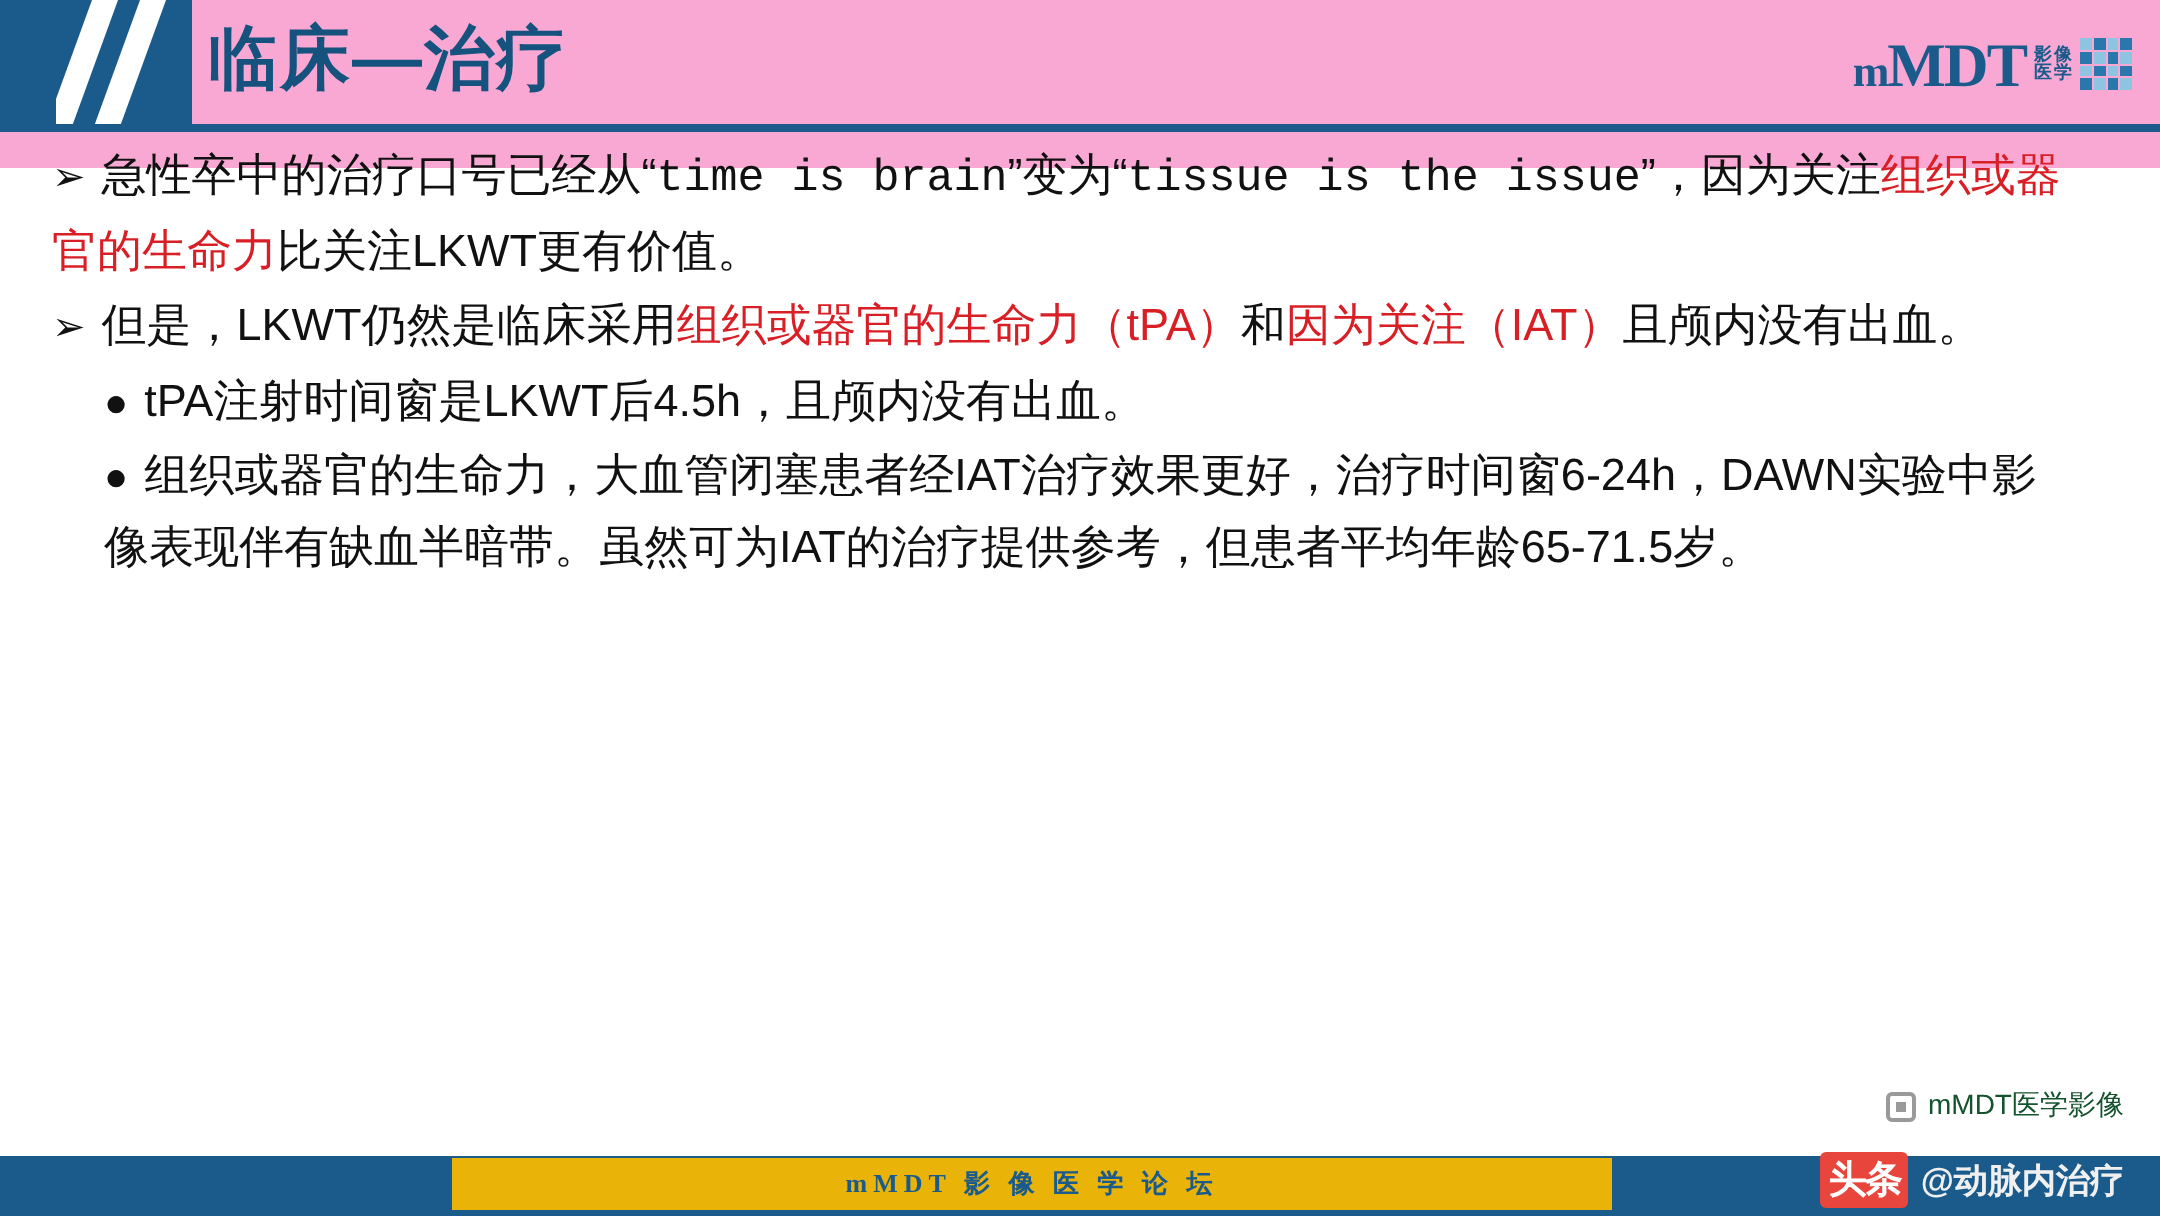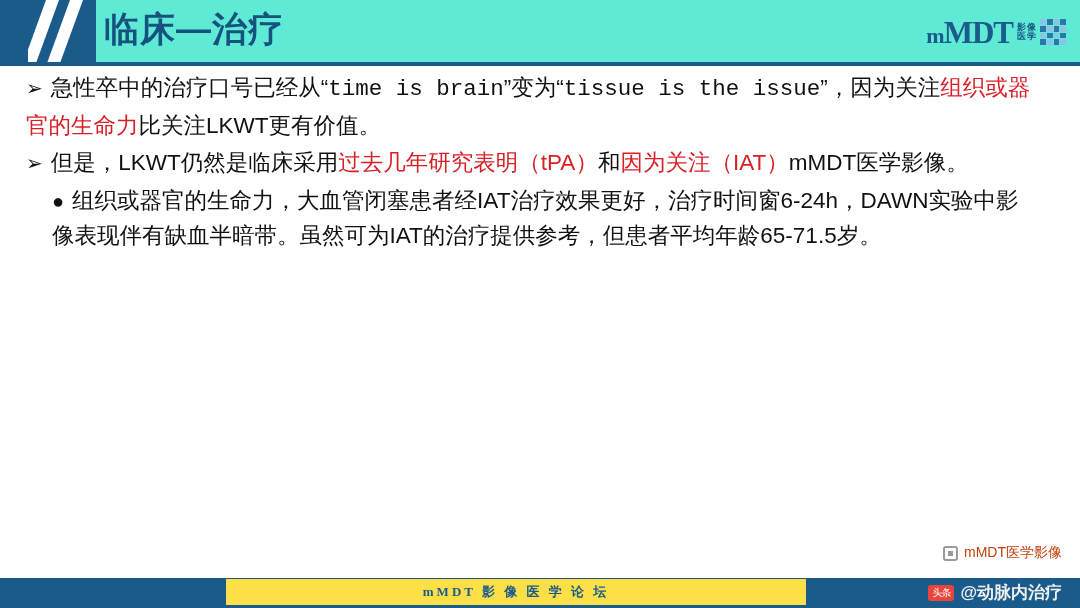--- a/index.html
+++ b/index.html
@@ -26,8 +26,8 @@
     position: absolute;
     left: 0; top: 0;
     width: 1080px;
-    height: 66px;
-    background: #5eead4;
+    height: 84px;
+    background: #f9a8d4;
   }
   .header-blue-block {
     position: absolute;

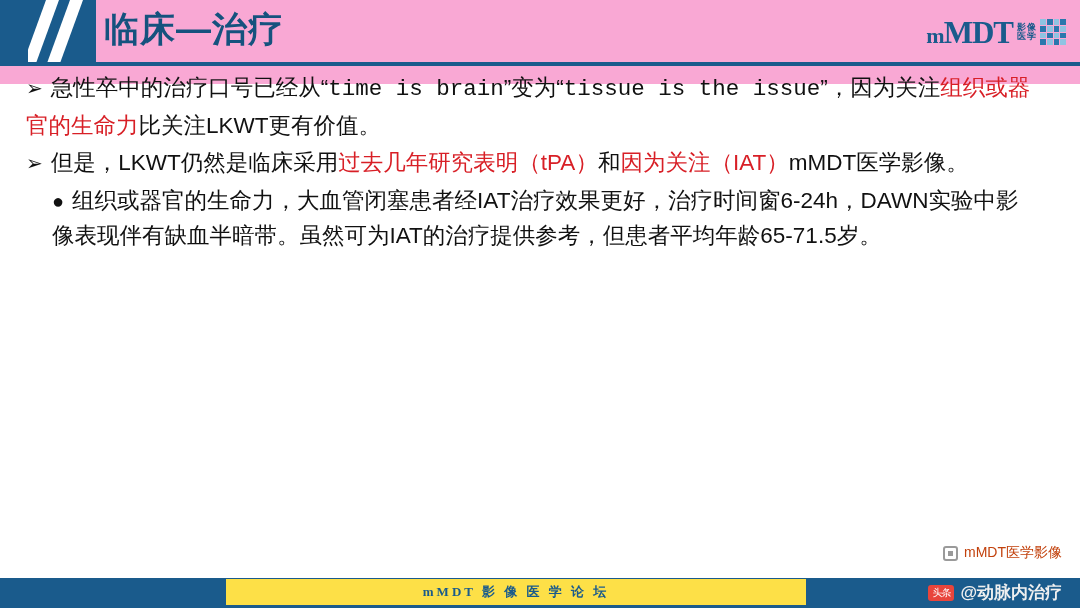--- a/index.html
+++ b/index.html
@@ -266,7 +266,7 @@
   <div class="content">
     <div id="paragraphs">
         <div class="para"><span class="marker">➢</span><span>急性卒中的治疗口号已经从“</span><span class="mono">time is brain</span><span>”变为“</span><span class="mono">tissue is the issue</span><span>”，因为关注</span><span class="red">组织或器官的生命力</span><span>比关注LKWT更有价值。</span></div>
-        <div class="para"><span class="marker">➢</span><span>但是，LKWT仍然是临床采用</span><span class="red">过去几年研究表明（tPA）</span><span>和</span><span class="red">因为关注（IAT）</span><span>mMDT医学影像。</span></div>
+        <div class="para"><span class="marker">➢</span><span>但是，LKWT仍然是临床采用</span><span class="red">组织或器官的生命力（tPA）</span><span>和</span><span class="red">因为关注（IAT）</span><span>mMDT医学影像。</span></div>
         <div class="para lvl2"><span class="marker">●</span><span>组织或器官的生命力，大血管闭塞患者经IAT治疗效果更好，治疗时间窗6-24h，DAWN实验中影像表现伴有缺血半暗带。虽然可为IAT的治疗提供参考，但患者平均年龄65-71.5岁。</span></div>
       </div>
   </div>

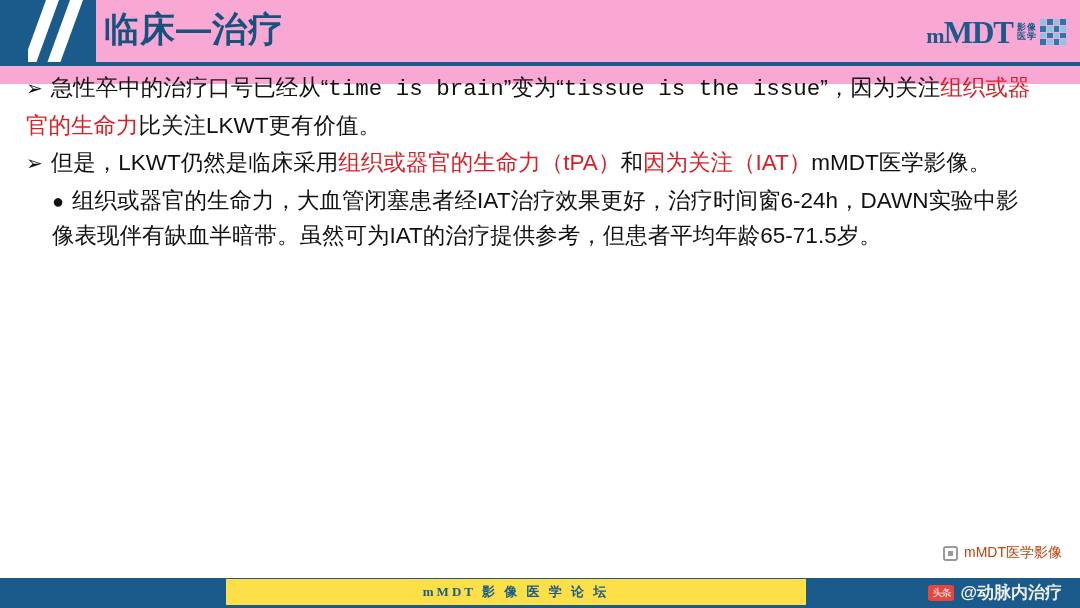--- a/index.html
+++ b/index.html
@@ -266,7 +266,7 @@
   <div class="content">
     <div id="paragraphs">
         <div class="para"><span class="marker">➢</span><span>急性卒中的治疗口号已经从“</span><span class="mono">time is brain</span><span>”变为“</span><span class="mono">tissue is the issue</span><span>”，因为关注</span><span class="red">组织或器官的生命力</span><span>比关注LKWT更有价值。</span></div>
-        <div class="para"><span class="marker">➢</span><span>但是，LKWT仍然是临床采用</span><span class="red">组织或器官的生命力（tPA）</span><span>和</span><span class="red">因为关注（IAT）</span><span>mMDT医学影像。</span></div>
+        <div class="para"><span class="marker">➢</span><span>但是，LKWT仍然是临床采用</span><span class="red">组织或器官的生命力（tPA）</span><span>和</span><span class="red">因为关注（IAT）</span><span>且颅内没有出血。</span></div>
         <div class="para lvl2"><span class="marker">●</span><span>组织或器官的生命力，大血管闭塞患者经IAT治疗效果更好，治疗时间窗6-24h，DAWN实验中影像表现伴有缺血半暗带。虽然可为IAT的治疗提供参考，但患者平均年龄65-71.5岁。</span></div>
       </div>
   </div>

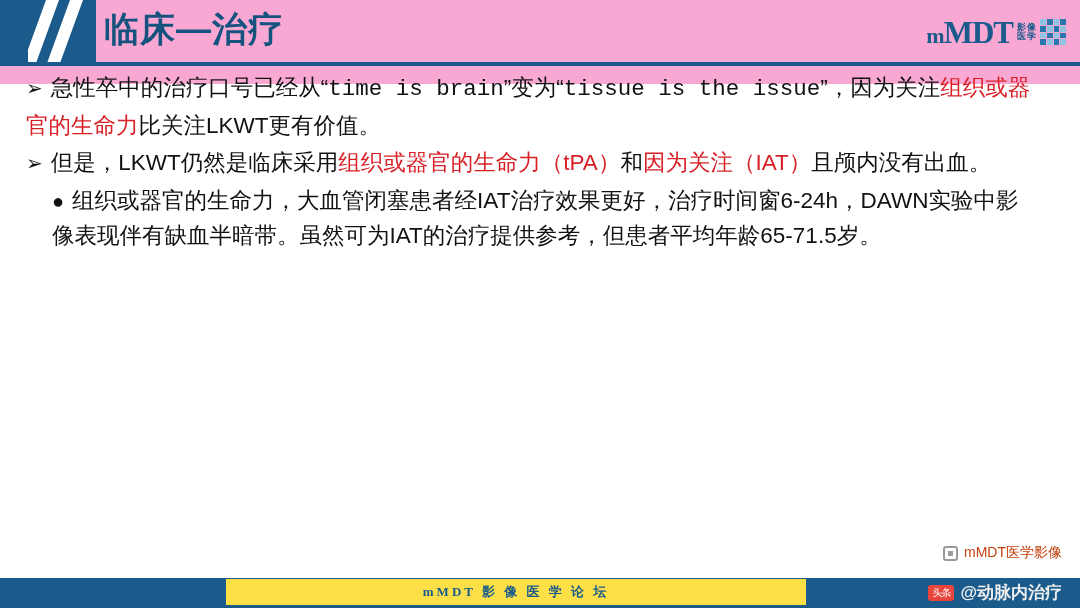--- a/index.html
+++ b/index.html
@@ -267,6 +267,7 @@
     <div id="paragraphs">
         <div class="para"><span class="marker">➢</span><span>急性卒中的治疗口号已经从“</span><span class="mono">time is brain</span><span>”变为“</span><span class="mono">tissue is the issue</span><span>”，因为关注</span><span class="red">组织或器官的生命力</span><span>比关注LKWT更有价值。</span></div>
         <div class="para"><span class="marker">➢</span><span>但是，LKWT仍然是临床采用</span><span class="red">组织或器官的生命力（tPA）</span><span>和</span><span class="red">因为关注（IAT）</span><span>且颅内没有出血。</span></div>
+        <div class="para lvl2"><span class="marker">●</span><span>tPA注射时间窗是LKWT后4.5h，且颅内没有出血。</span></div>
         <div class="para lvl2"><span class="marker">●</span><span>组织或器官的生命力，大血管闭塞患者经IAT治疗效果更好，治疗时间窗6-24h，DAWN实验中影像表现伴有缺血半暗带。虽然可为IAT的治疗提供参考，但患者平均年龄65-71.5岁。</span></div>
       </div>
   </div>

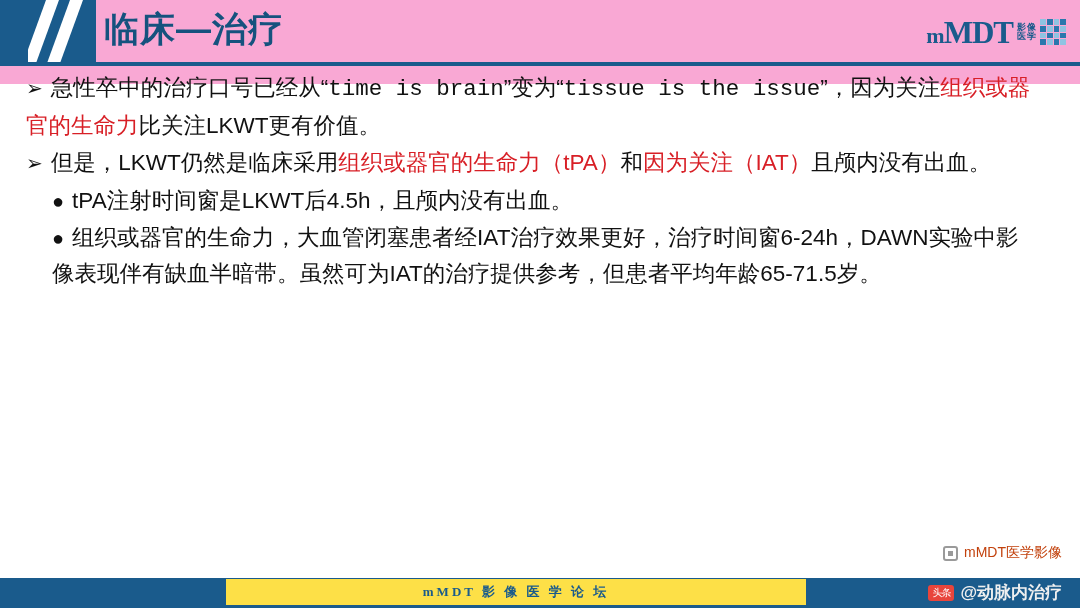--- a/index.html
+++ b/index.html
@@ -182,7 +182,7 @@
     display: flex;
     align-items: center;
     font-size: 14px;
-    color: #c2410c;
+    color: #14532d;
   }
   .wm-qr {
     width: 15px;

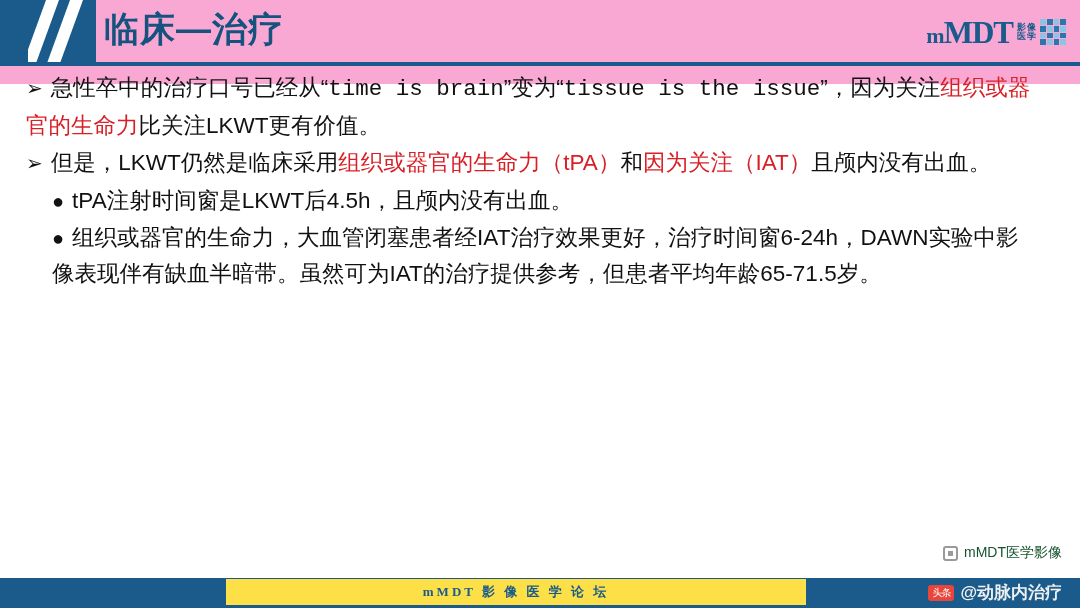--- a/index.html
+++ b/index.html
@@ -160,7 +160,7 @@
     bottom: 2px;
     width: 580px;
     height: 26px;
-    background: #fde047;
+    background: #eab308;
     border: 1px solid #1a5b8c;
     display: flex;
     align-items: center;

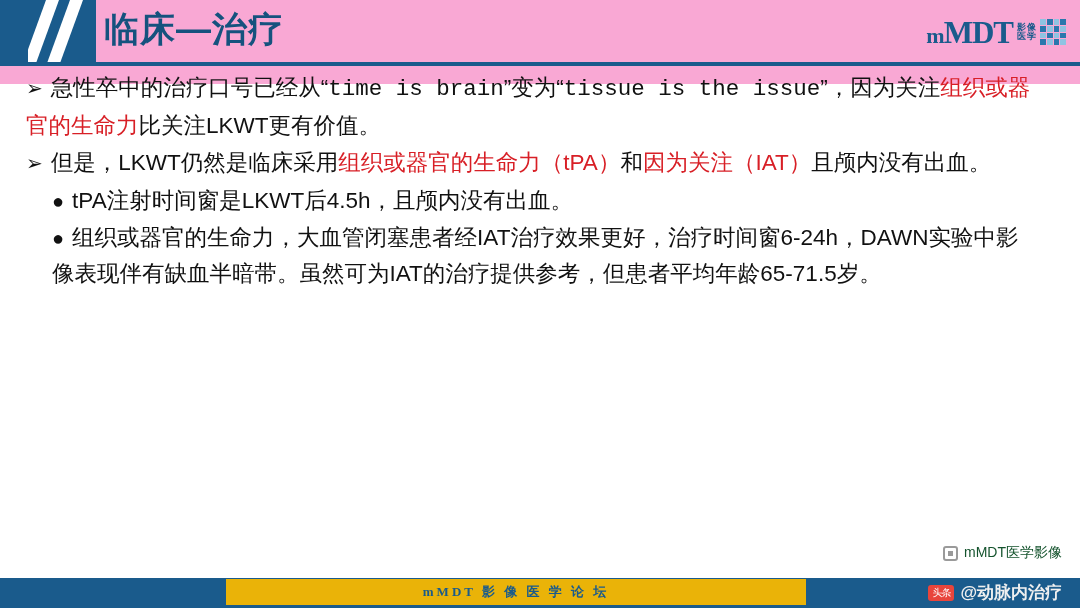--- a/index.html
+++ b/index.html
@@ -213,8 +213,8 @@
   .wm-badge {
     background: #e8453c;
     color: #ffffff;
-    font-size: 10px;
-    font-weight: normal;
+    font-size: 19px;
+    font-weight: bold;
     border-radius: 3px;
     padding: 1px 4px;
     margin-right: 6px;

